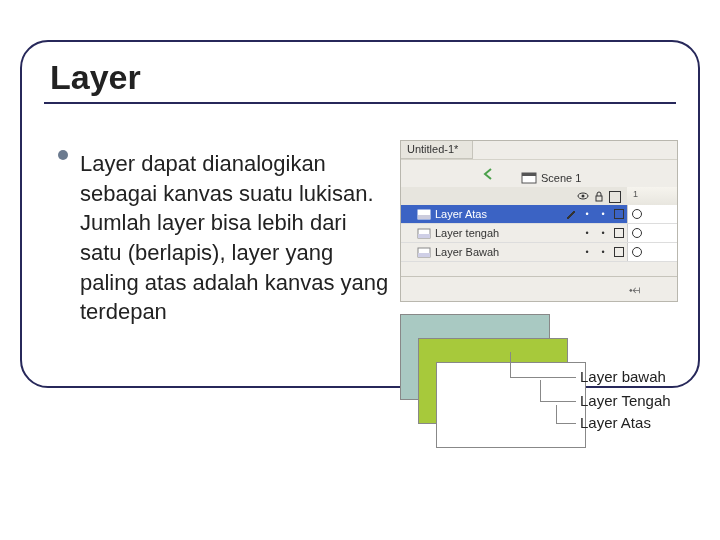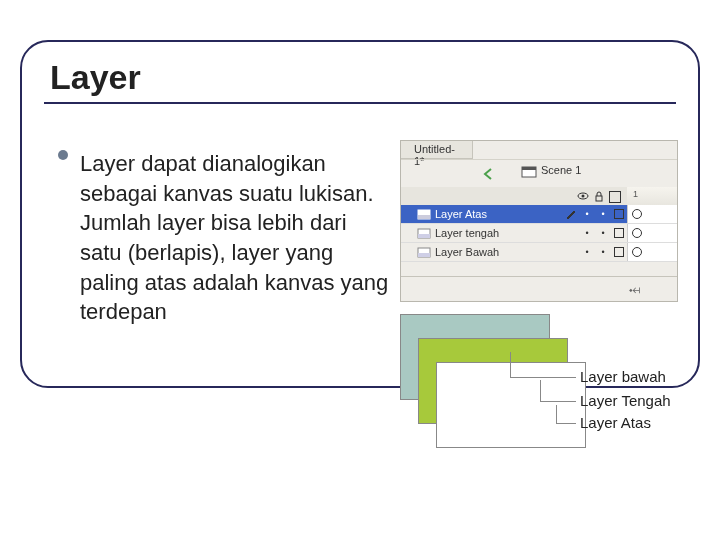--- a/index.html
+++ b/index.html
@@ -11,7 +11,7 @@
   .body{position:absolute;left:80px;top:140px;width:310px;font-size:22px;line-height:1.35;color:#222;margin-top:9px;}
   
   .panel{position:absolute;left:400px;top:140px;width:276px;height:160px;background:#efede8;border:1px solid #b9b7ae;font-family:Tahoma,Arial,sans-serif;font-size:11px;color:#333;}
-  .doc-tab{position:absolute;left:0;top:0;width:72px;height:18px;background:#e7e5de;border-right:1px solid #c6c4bb;border-bottom:1px solid #c6c4bb;padding:2px 13px;box-sizing:border-box;}
+  .doc-tab{position:absolute;left:0;top:0;width:72px;height:18px;background:#e7e5de;border-right:1px solid #c6c4bb;border-bottom:1px solid #c6c4bb;padding:2px 6px;box-sizing:border-box;}
   .timeline-row{position:absolute;left:0;top:18px;right:0;height:28px;border-top:1px solid #d5d3ca;border-bottom:1px solid #d5d3ca;}
   .tl-btn{position:absolute;top:0;height:28px;width:64px;background:#fff;border:1px solid #c6c4bb;border-radius:3px;box-sizing:border-box;text-align:center;line-height:26px;}
   .tl-back{position:absolute;left:80px;top:6px;width:16px;height:16px;}

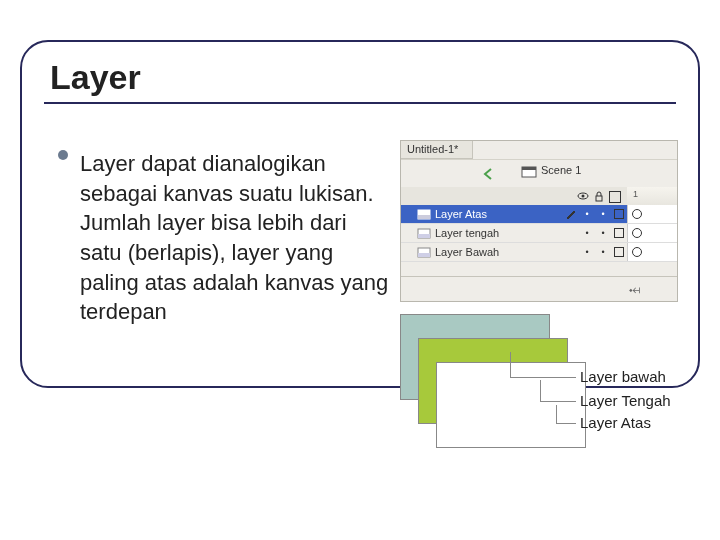--- a/index.html
+++ b/index.html
@@ -16,7 +16,7 @@
   .tl-btn{position:absolute;top:0;height:28px;width:64px;background:#fff;border:1px solid #c6c4bb;border-radius:3px;box-sizing:border-box;text-align:center;line-height:26px;}
   .tl-back{position:absolute;left:80px;top:6px;width:16px;height:16px;}
   .tl-back svg{display:block;}
-  .scene{position:absolute;left:120px;top:4px;height:20px;display:flex;align-items:flex-start;gap:4px;}
+  .scene{position:absolute;left:120px;top:4px;height:20px;display:flex;align-items:flex-end;gap:4px;}
   .scene-ico{width:16px;height:14px;}
   .hdr{position:absolute;left:0;top:46px;right:0;height:18px;background:#e7e5de;border-bottom:1px solid #c6c4bb;}
   .hdr-eye,.hdr-lock{position:absolute;top:3px;width:12px;height:12px;}

